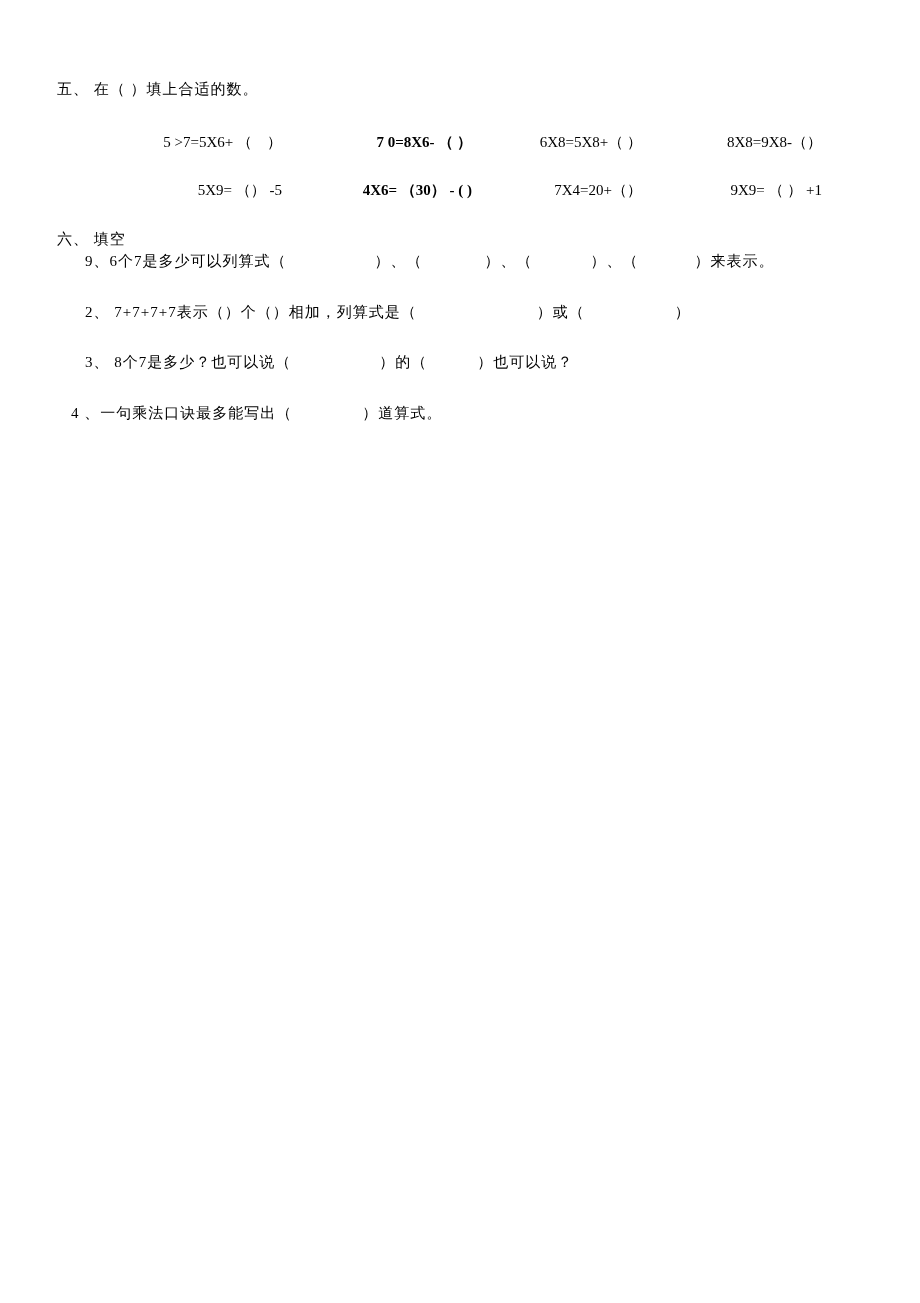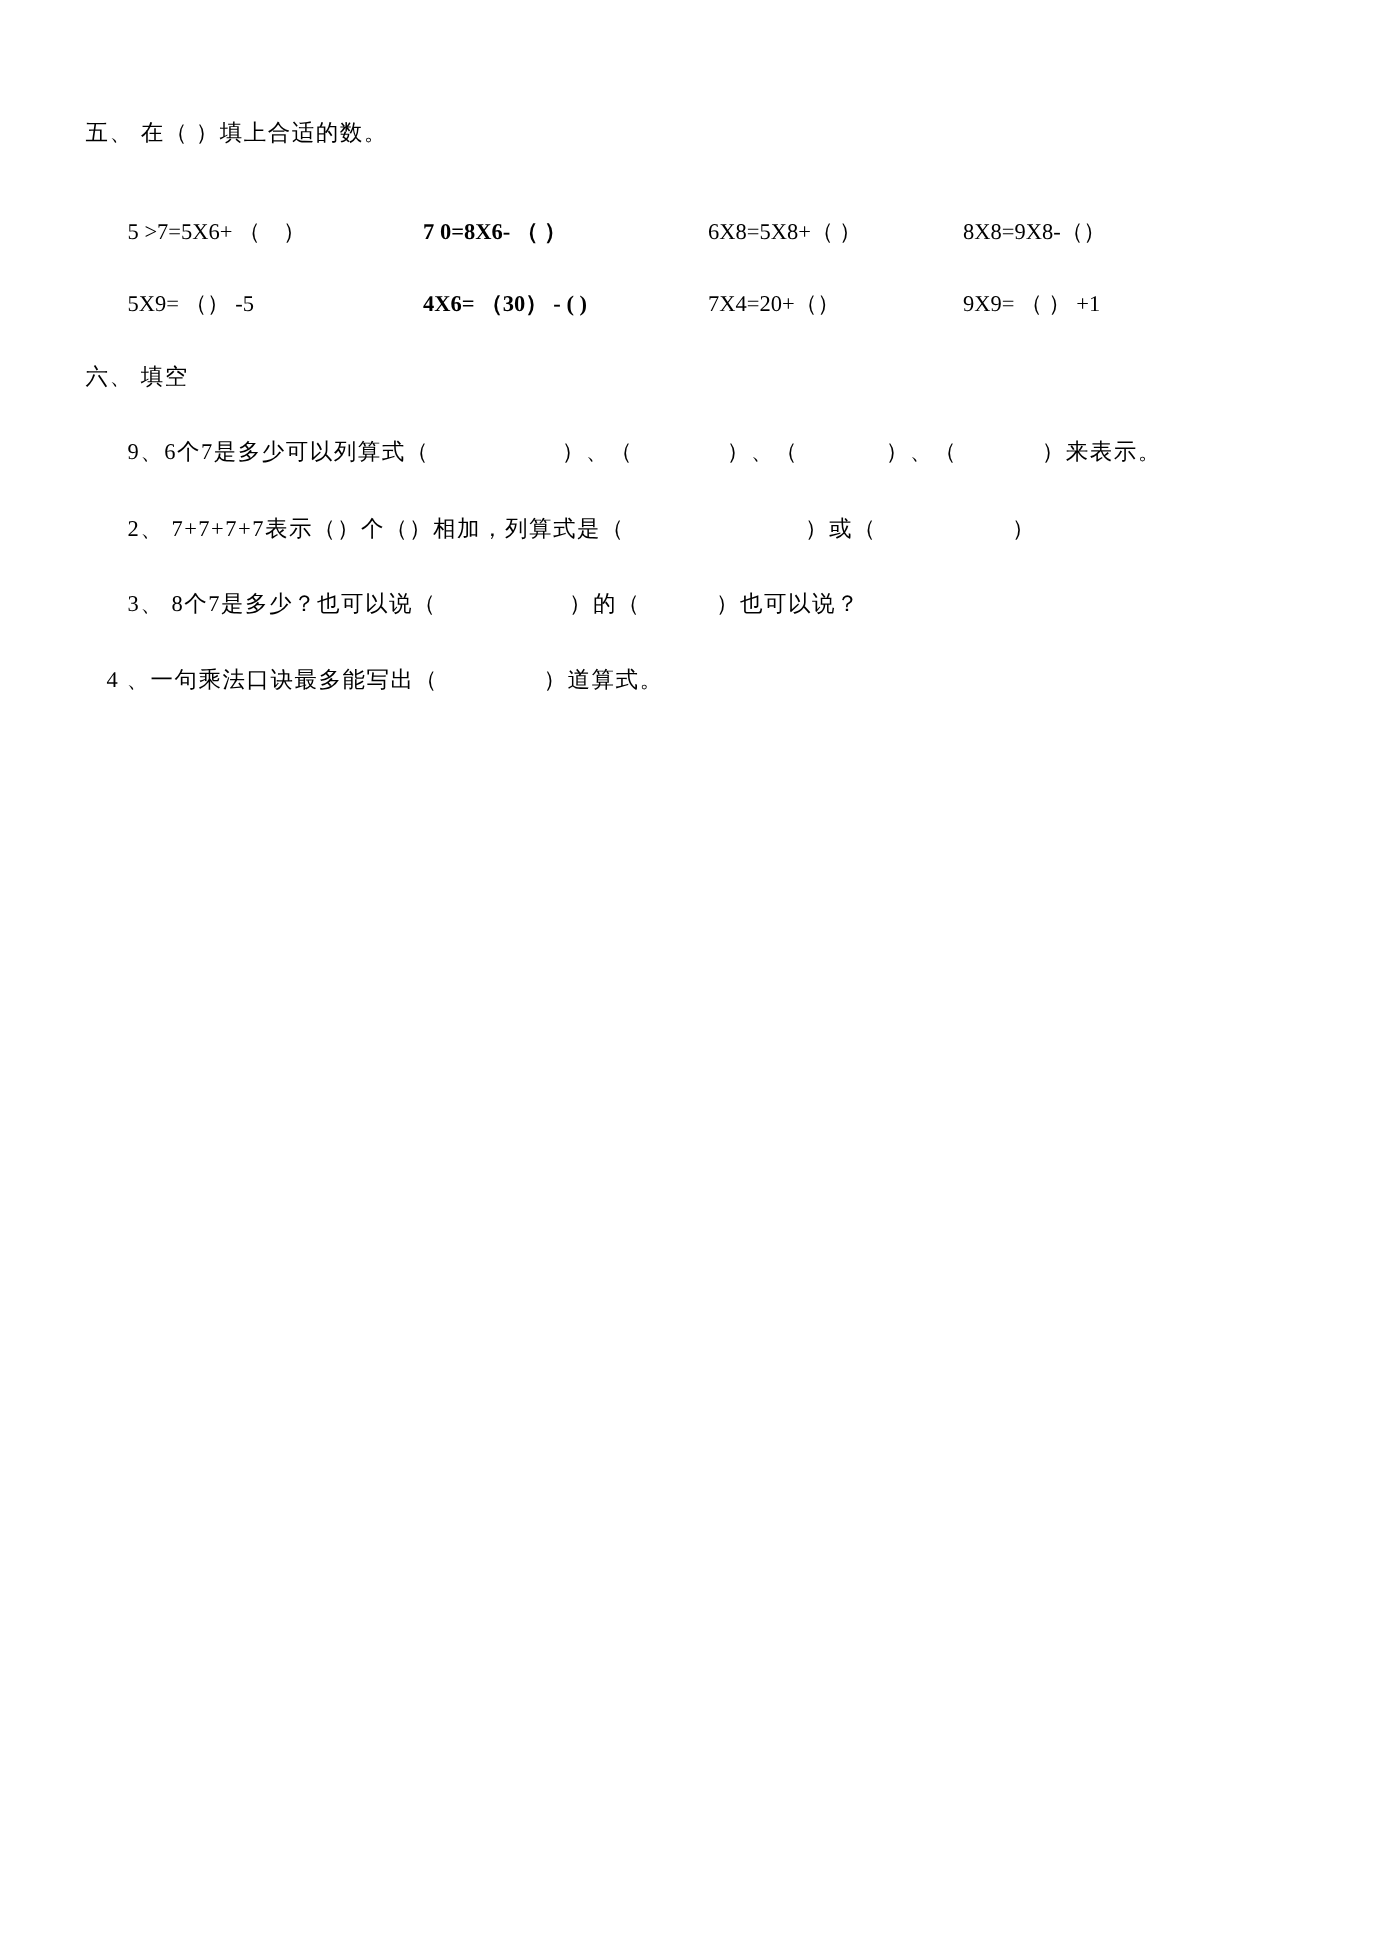--- a/index.html
+++ b/index.html
@@ -20,7 +20,7 @@
       line-height: 1.5;
     }
     .section-header {
-      margin-bottom: 43px;
+      margin-bottom: 30px;
       letter-spacing: 1px;
     }
     .row {

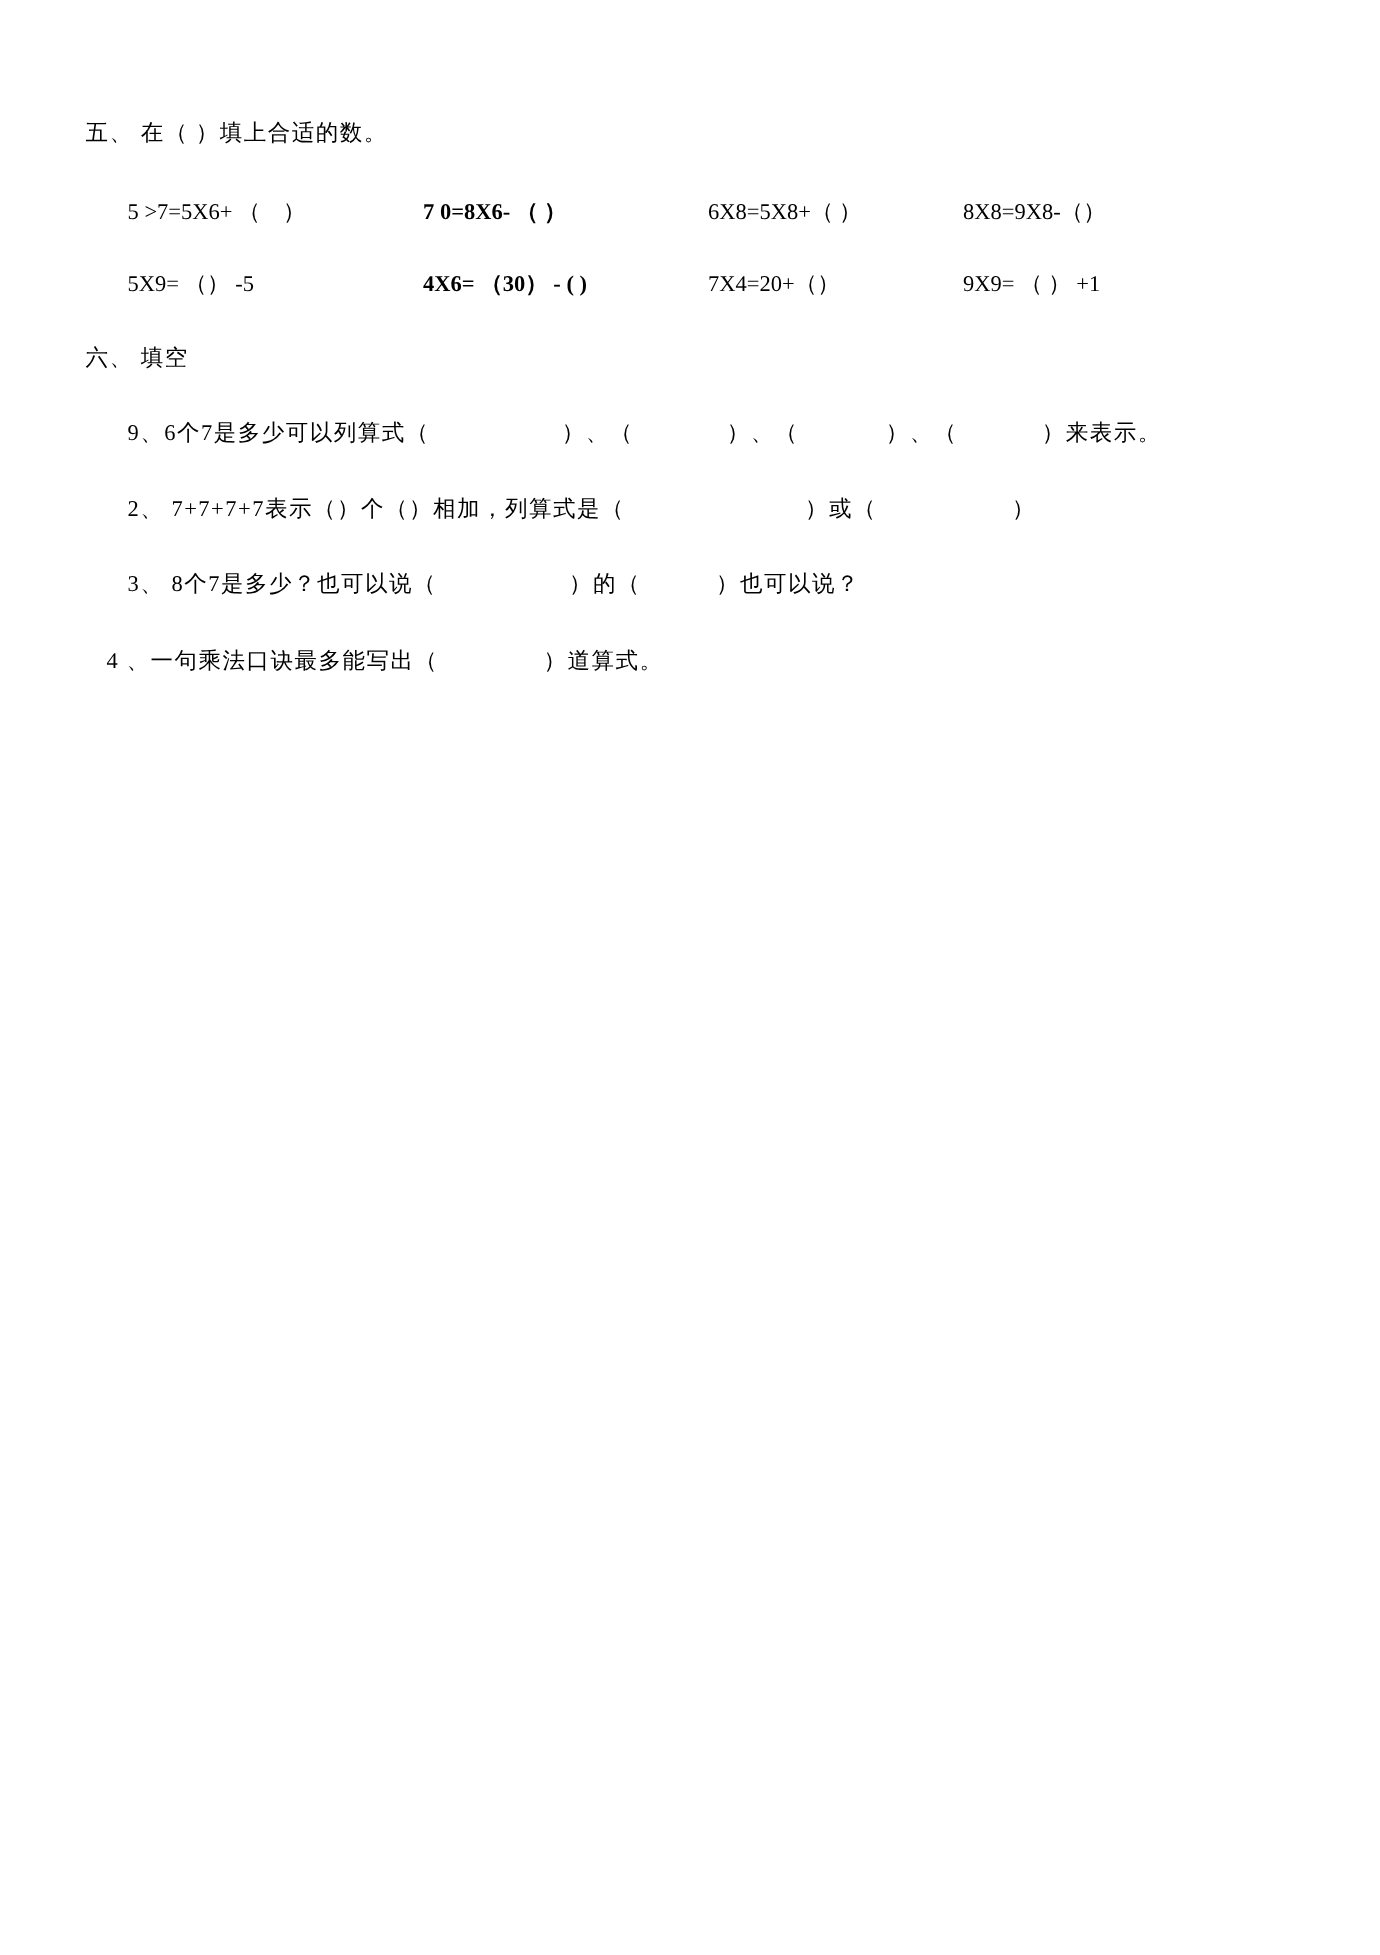--- a/index.html
+++ b/index.html
@@ -30,6 +30,7 @@
     }
     .cell {
       white-space: nowrap;
+      text-align: right;
     }
     .cell-1 { width: 197px; }
     .cell-2 { width: 190px; font-weight: bold; }

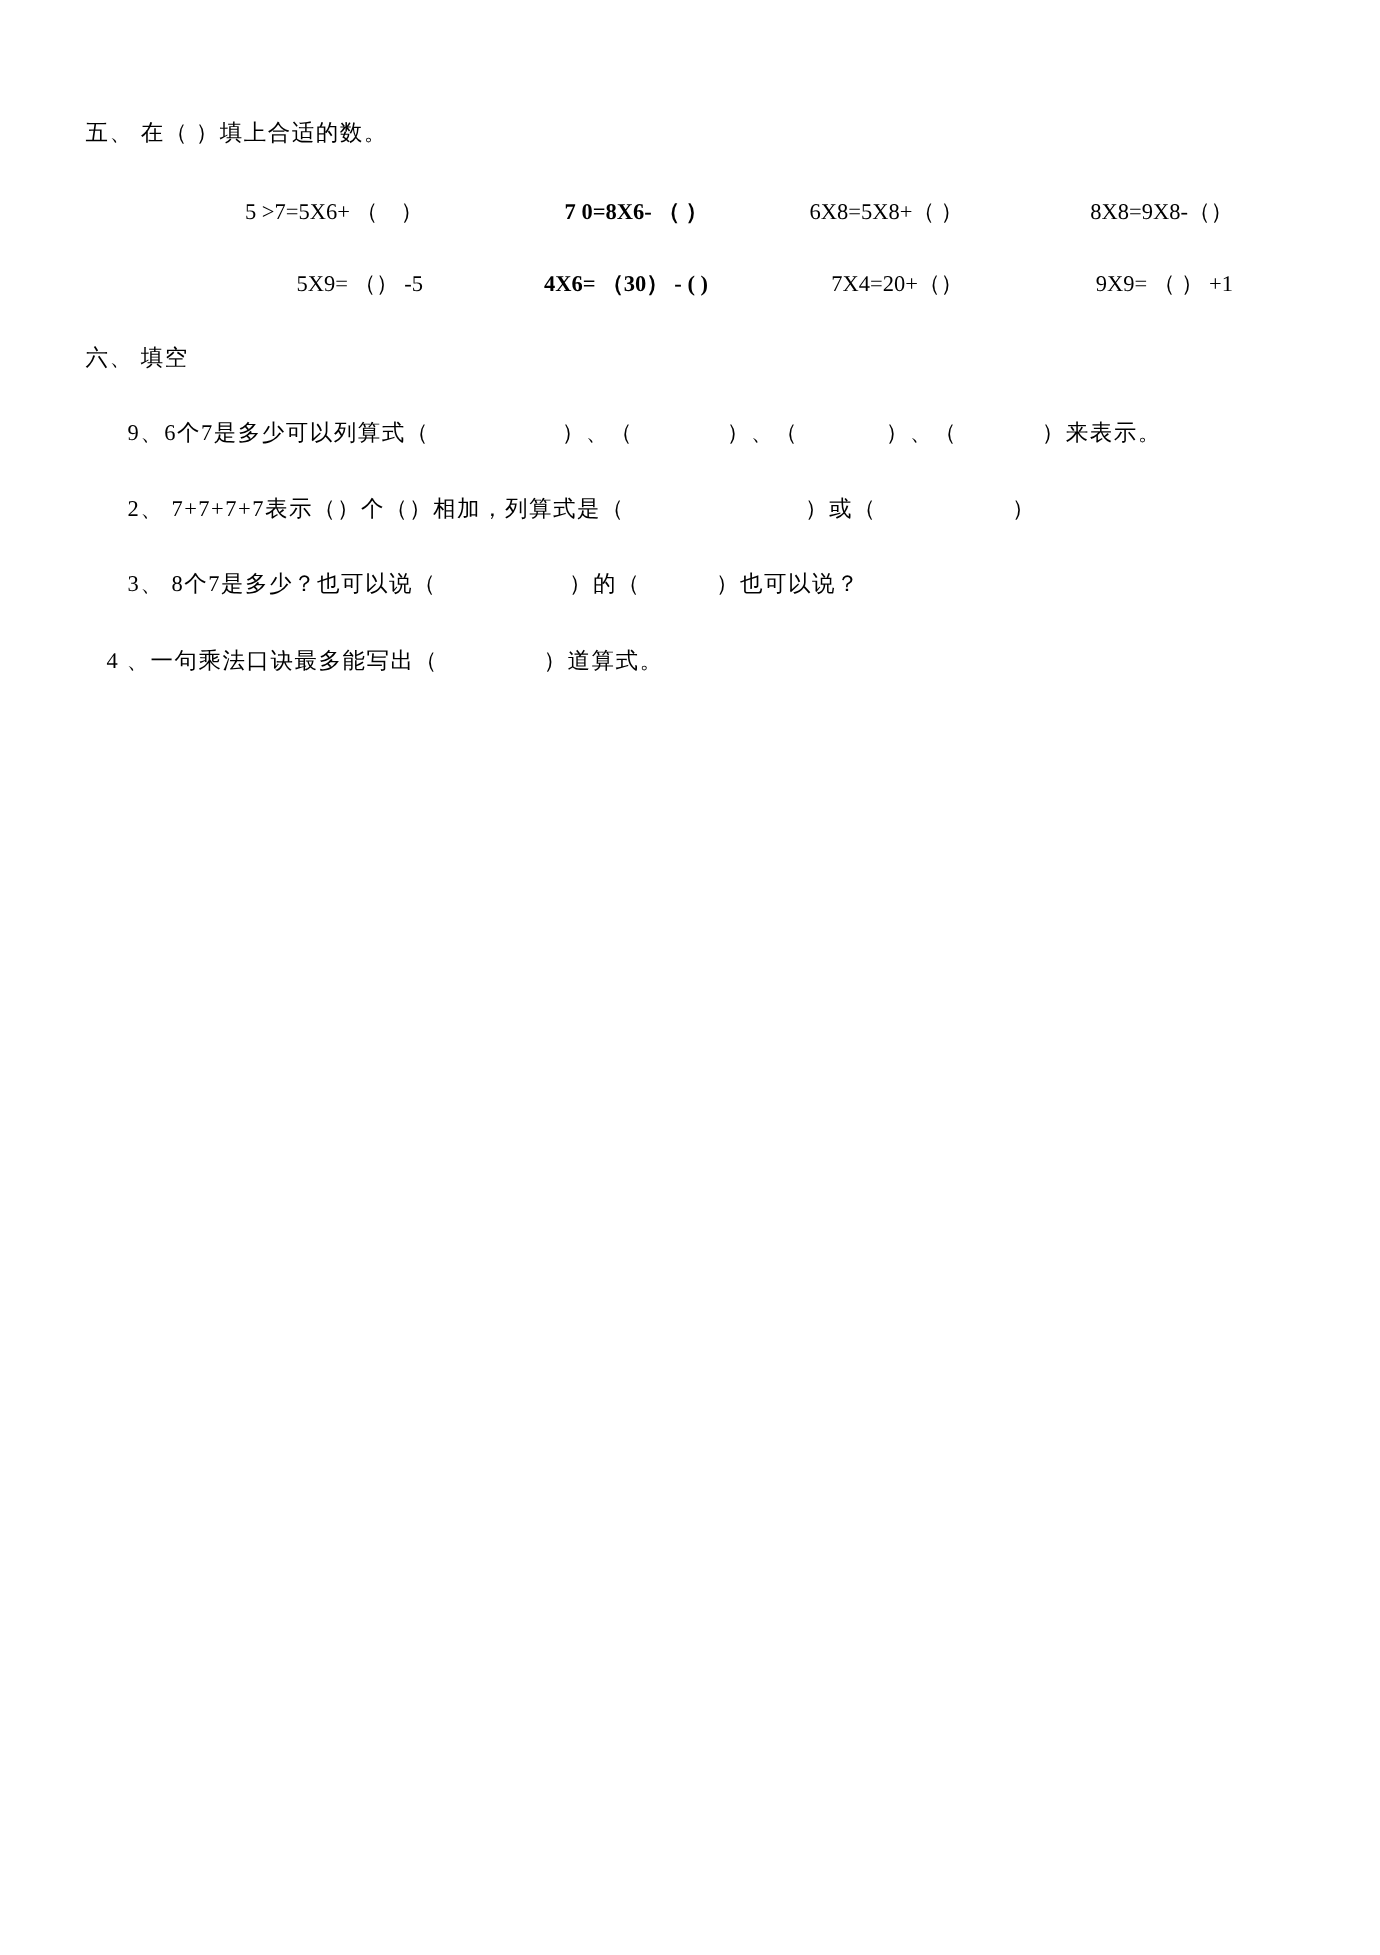--- a/index.html
+++ b/index.html
@@ -38,7 +38,6 @@
     .cell-4 { width: 180px; }
     .section-6-header {
       margin-top: 10px;
-      margin-bottom: 28px;
       letter-spacing: 1px;
     }
     .q-line {

